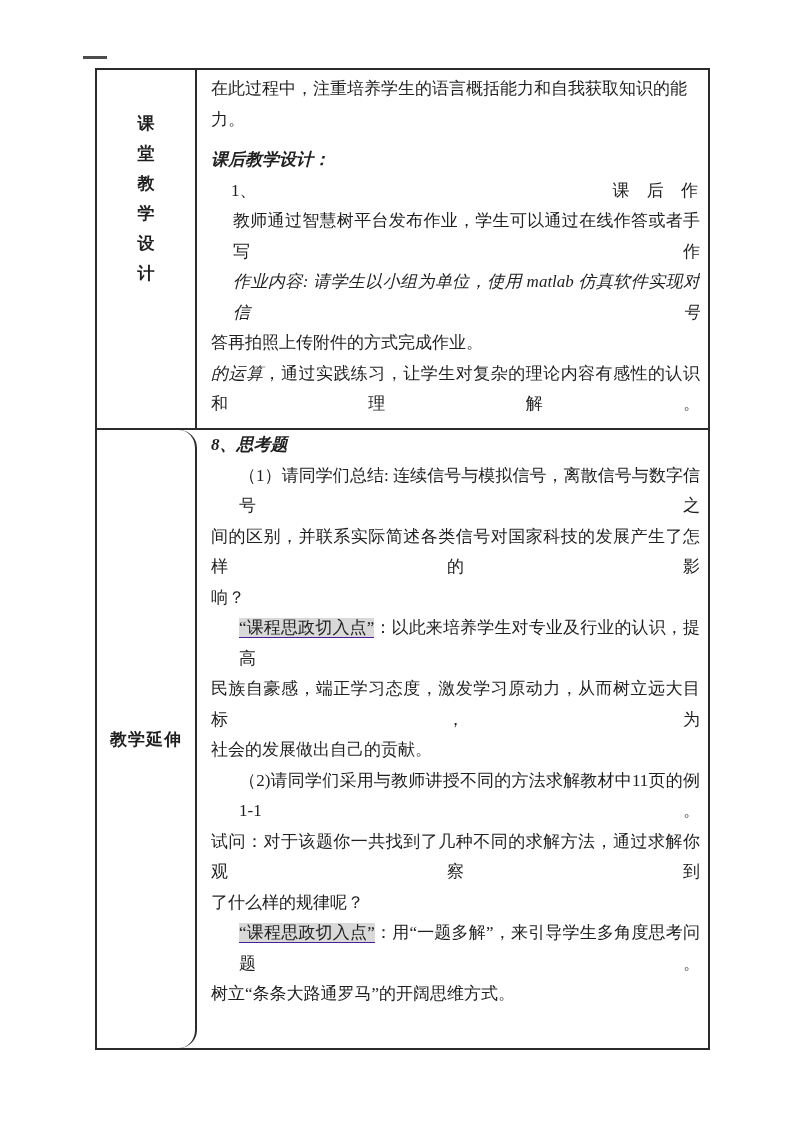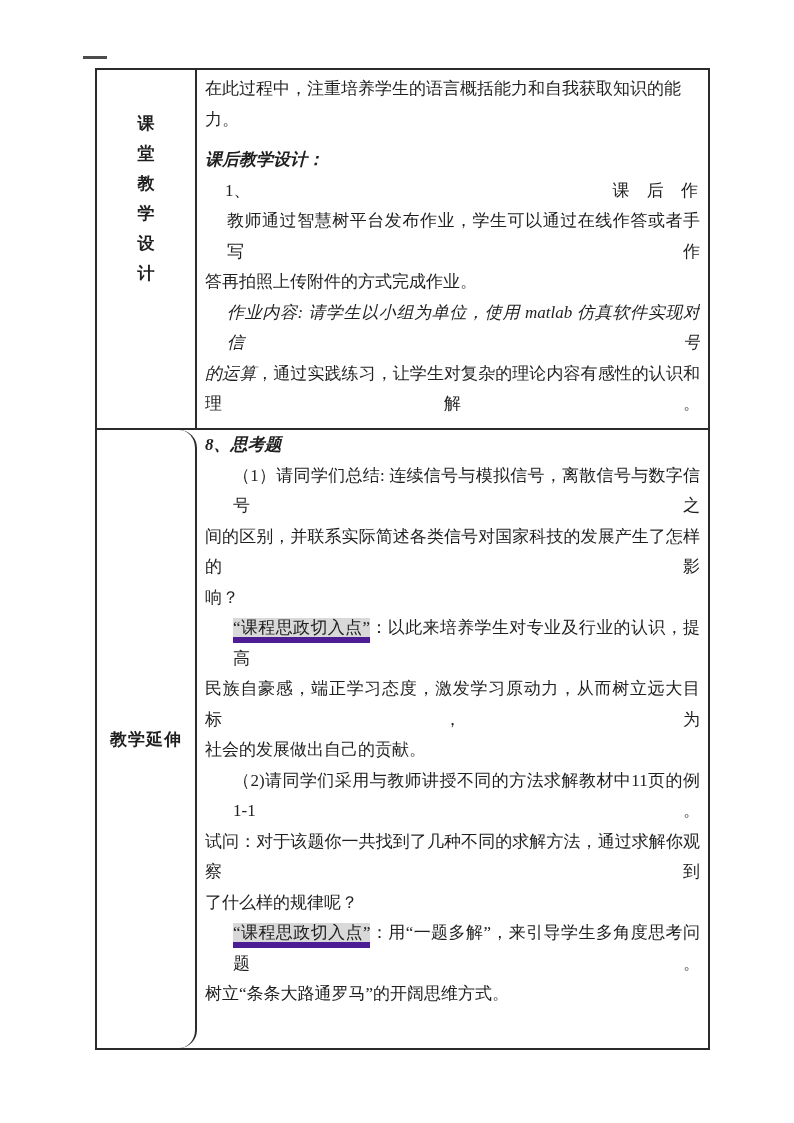--- a/index.html
+++ b/index.html
@@ -32,7 +32,7 @@
   .hcell.horiz{display:flex;align-items:center;justify-content:center;letter-spacing:1px;border-radius:18px;}
   .bcell{
     flex:1;box-sizing:border-box;overflow:hidden;
-    padding:0 8px 0 8px;
+    padding:0 8px 0 14px;
   }
   .bcell-1{padding-top:4px;}
   .line{

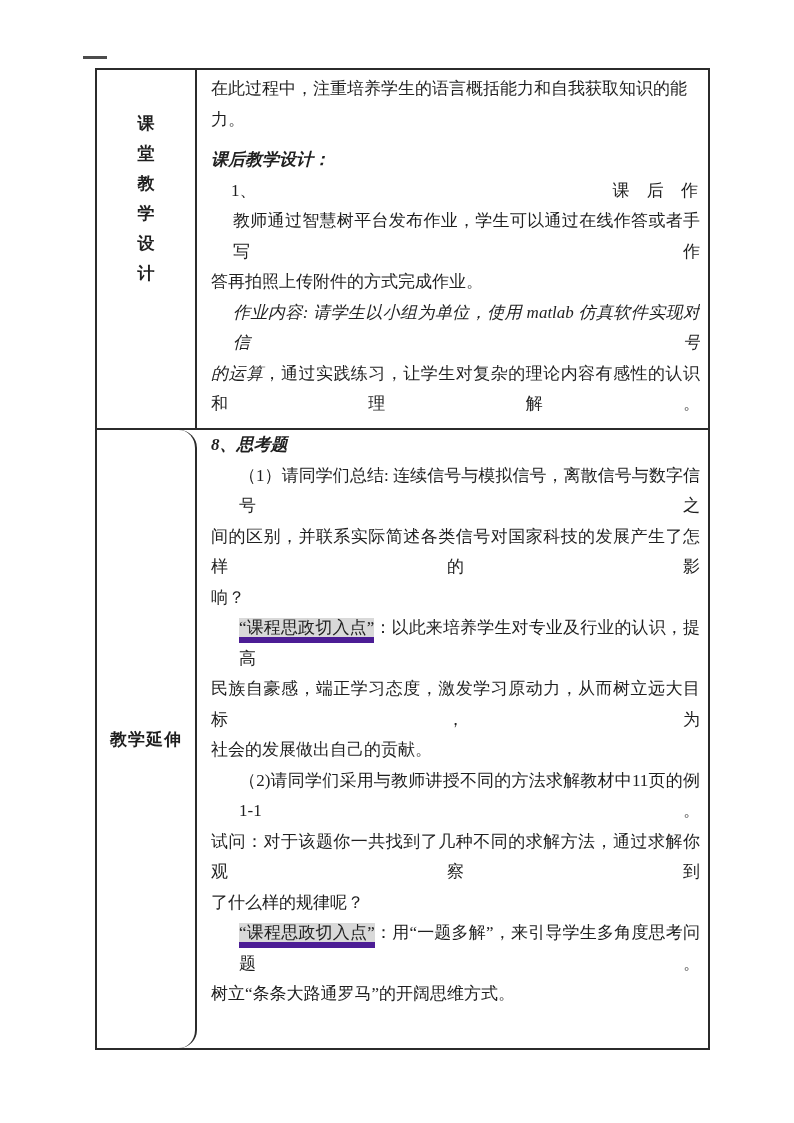--- a/index.html
+++ b/index.html
@@ -78,8 +78,8 @@
             <span class="sp-right">课 后 作</span>
           </div>
           <div class="line ind2 fill"><span>教师通过智慧树平台发布作业，学生可以通过在线作答或者手写作</span></div>
+          <div class="line ind2 fill"><span class="i">作业内容: 请学生以小组为单位，使用 matlab 仿真软件实现对信号</span></div>
           <div class="line"><span>答再拍照上传附件的方式完成作业。</span></div>
-          <div class="line ind2 fill"><span class="i">作业内容: 请学生以小组为单位，使用 matlab 仿真软件实现对信号</span></div>
           <div class="line fill"><span class="i">的运算</span><span>，通过实践练习，让学生对复杂的理论内容有感性的认识和理解。</span></div>
         </div>
     </div>

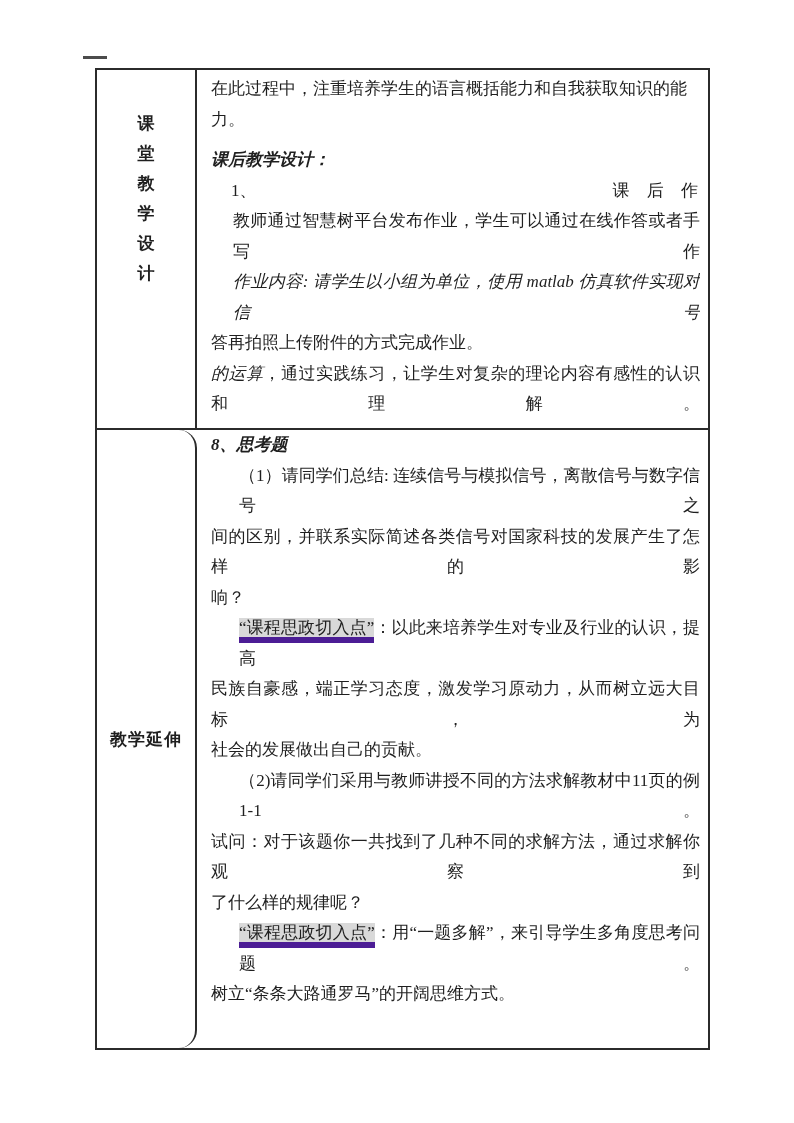--- a/index.html
+++ b/index.html
@@ -42,7 +42,7 @@
   .line .b{font-weight:bold;font-style:italic;}
   .line .i{font-style:italic;}
   .line .hl{background:var(--highlight,#d9d9d9);}
-  .line .u{border-bottom:6px solid #4c1d95;}
+  .line .u{border-bottom:1px solid #4c1d95;}
   .fill{text-align:justify;text-align-last:justify;}
   .ind2{padding-left:22px;}
   .ind3{padding-left:28px;}

